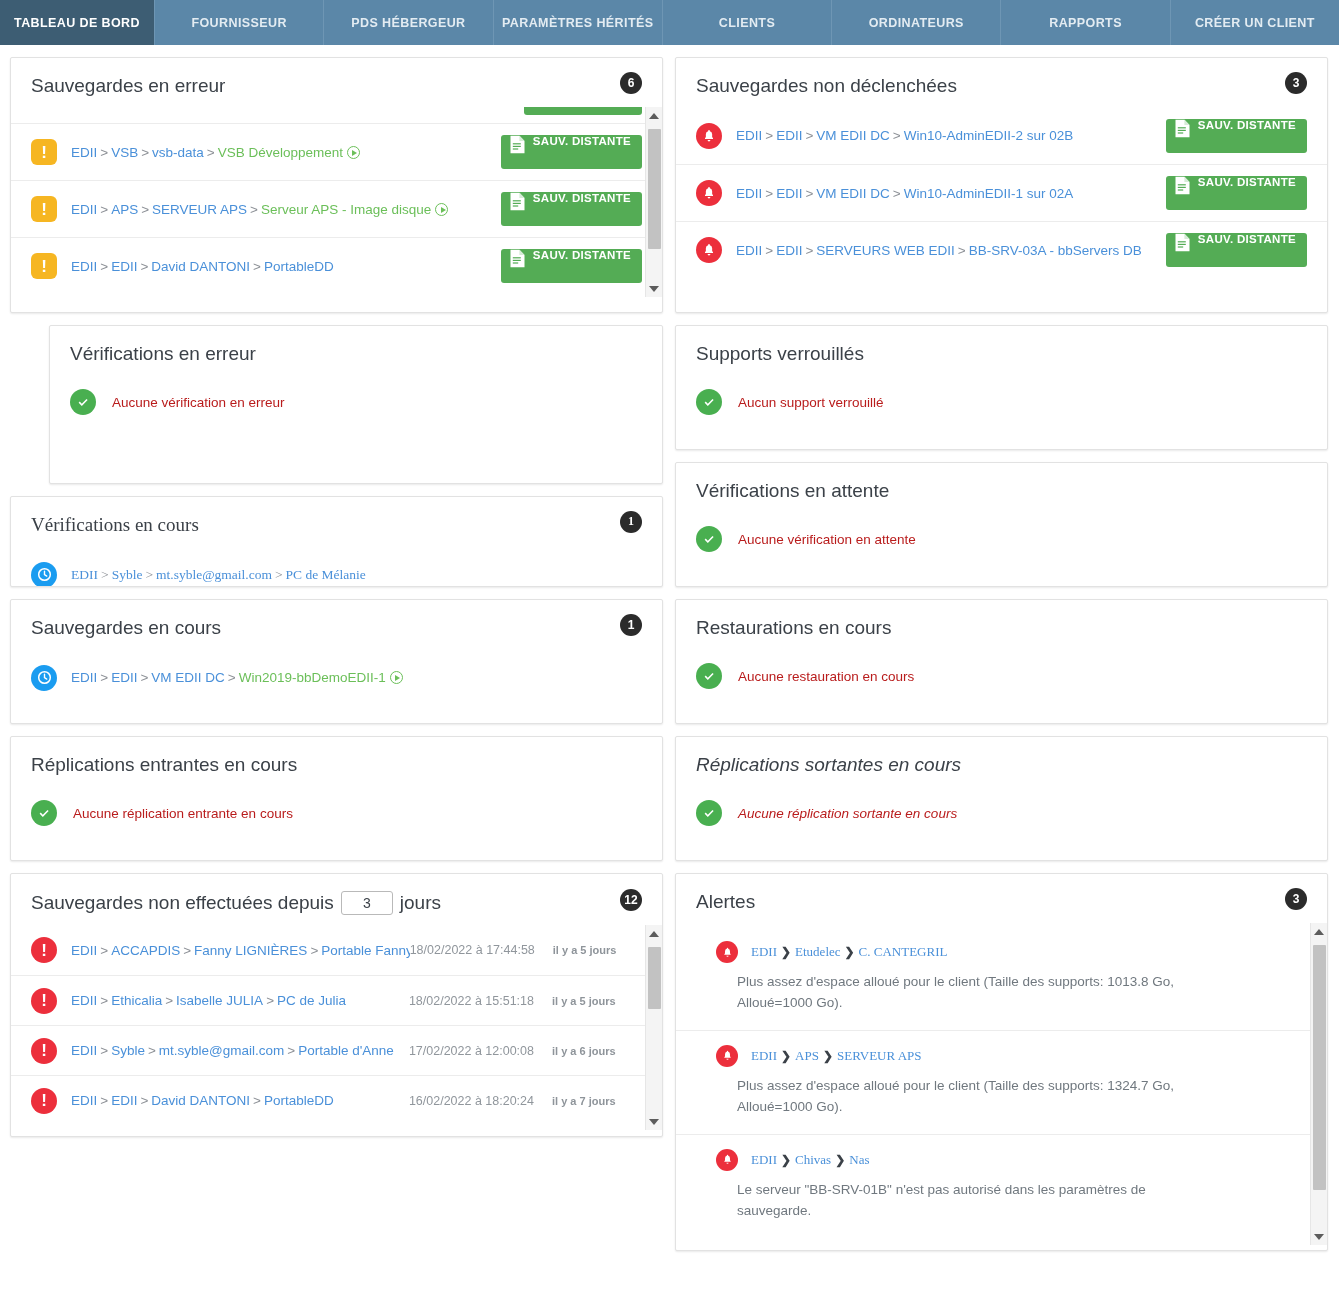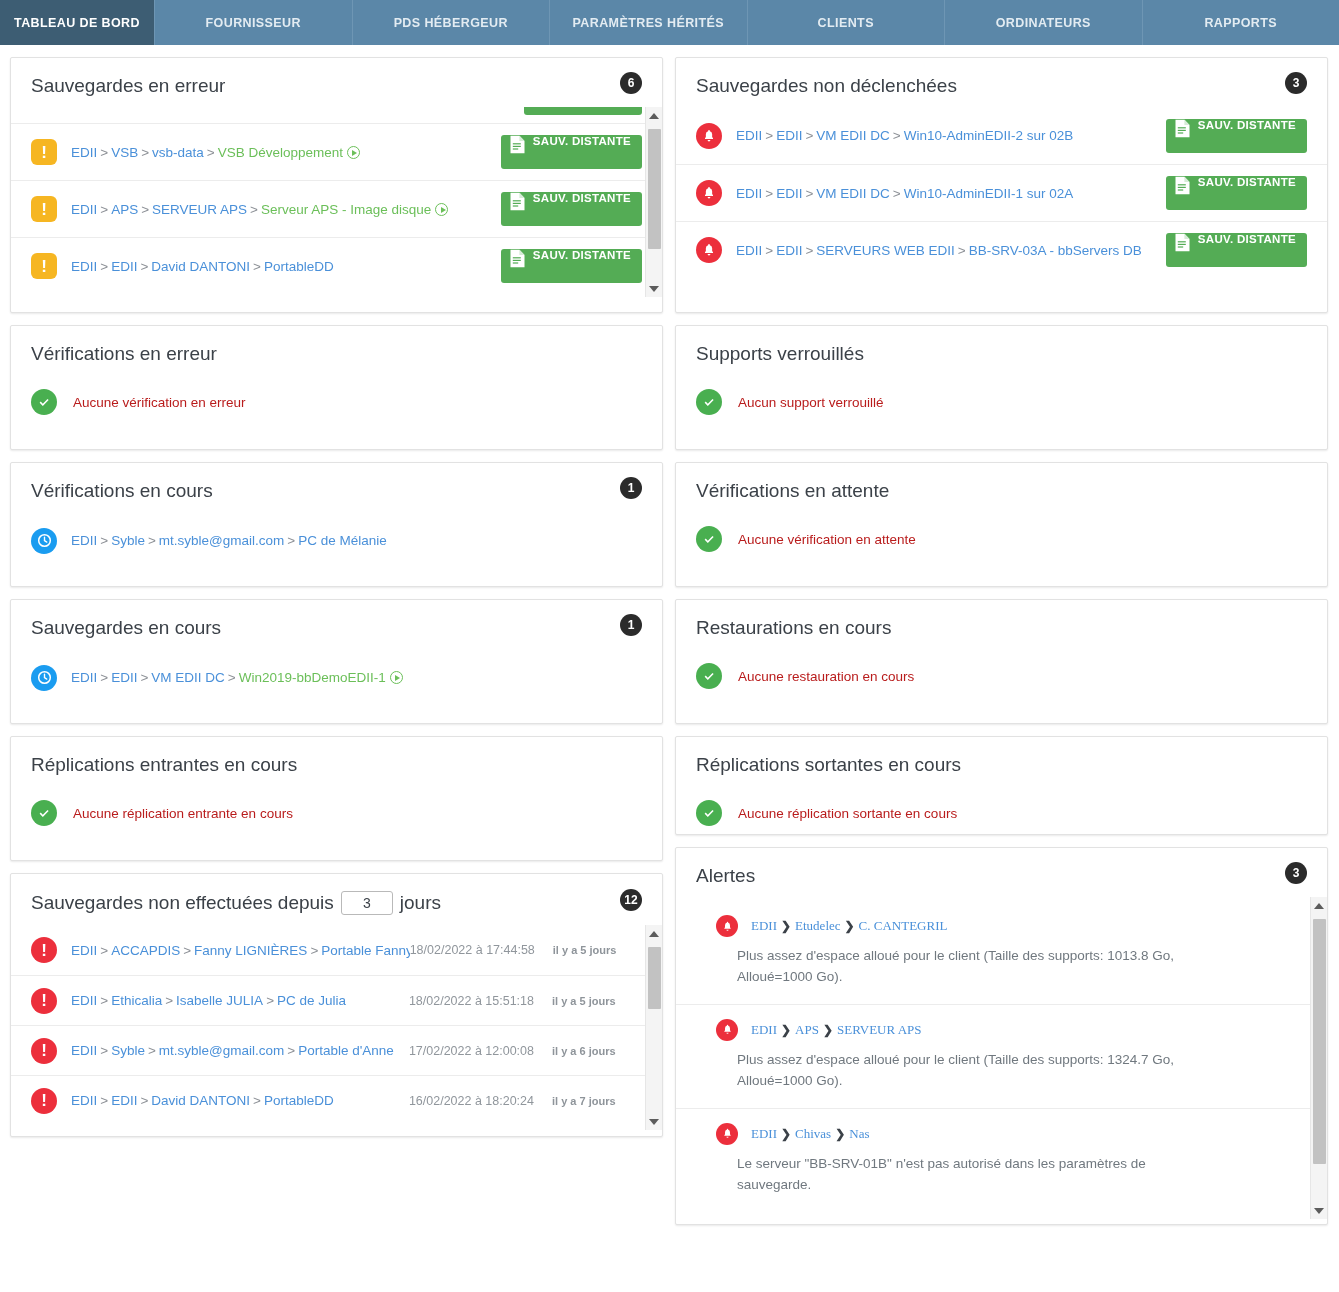--- a/index.html
+++ b/index.html
@@ -330,6 +330,9 @@
     </div>
     <div class="nav-tab">
       <span>RAPPORTS</span>
+    </div>
+    <div class="nav-tab">
+      <span>CRÉER UN CLIENT</span>
     </div>
   </div>
 

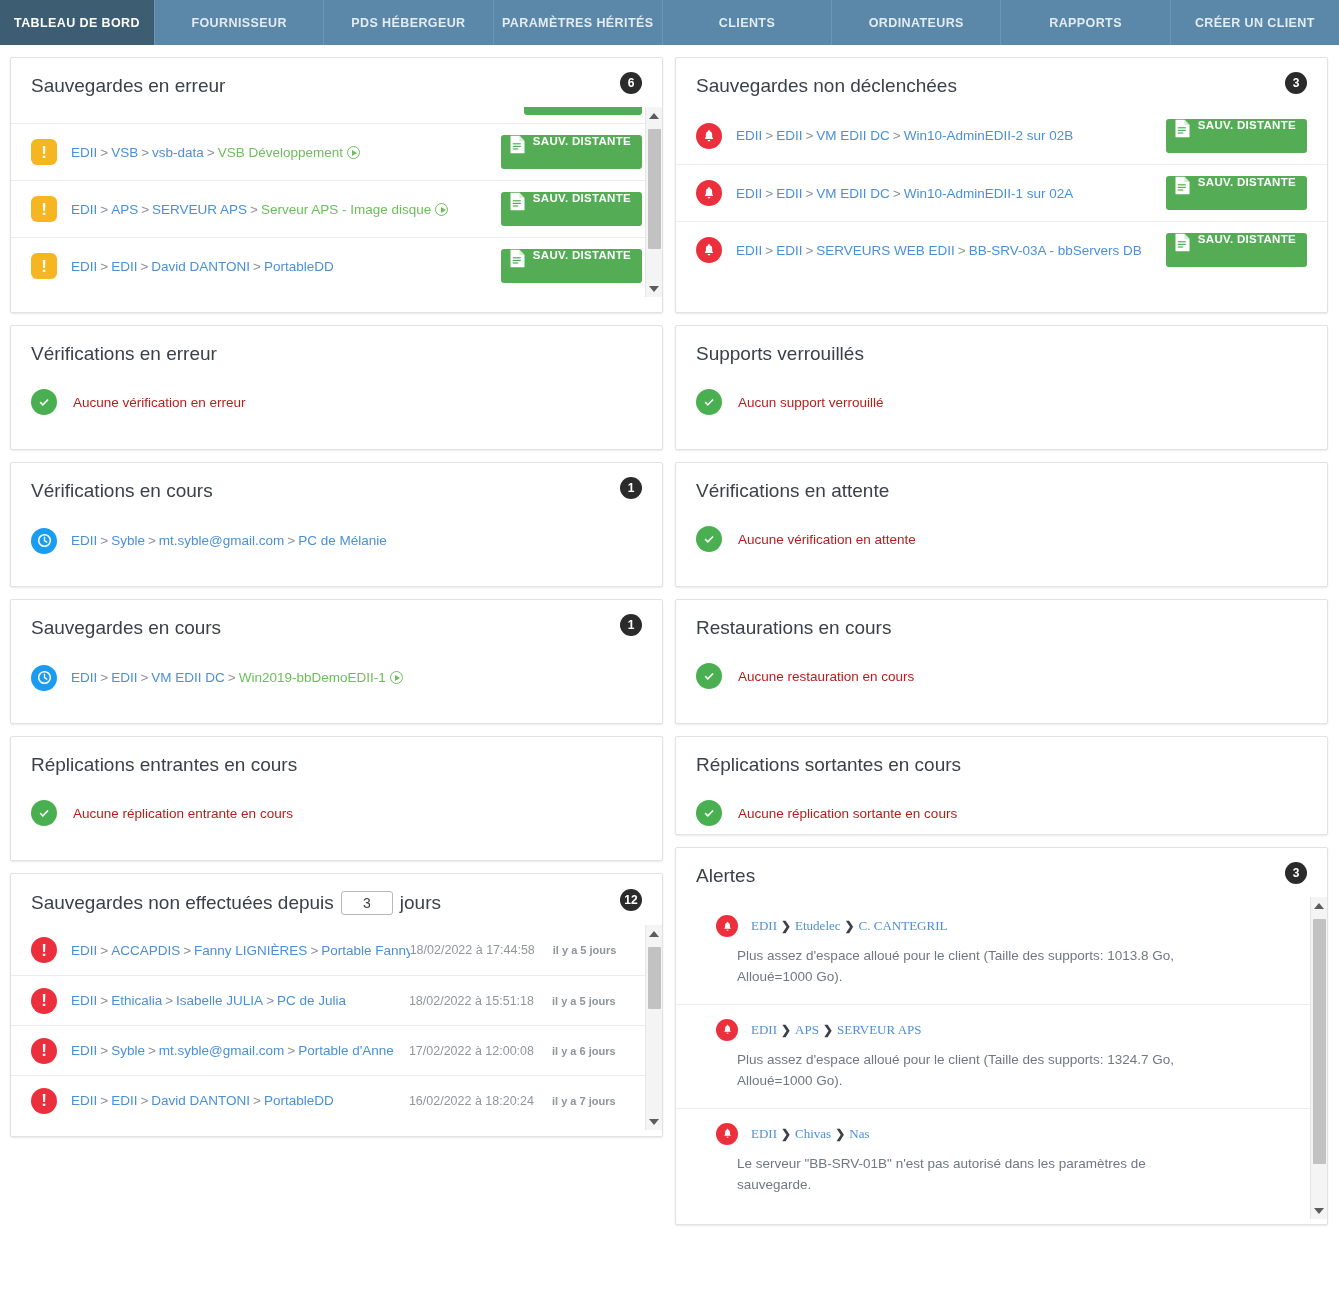--- a/index.html
+++ b/index.html
@@ -411,7 +411,7 @@
       </div>
     </div>
 
-    <div class="card" style="height:125px;">
+    <div class="card" style="height:159px;margin-left:39px;">
       <div class="card-head">
         <span class="card-title">Vérifications en erreur</span>
       </div>

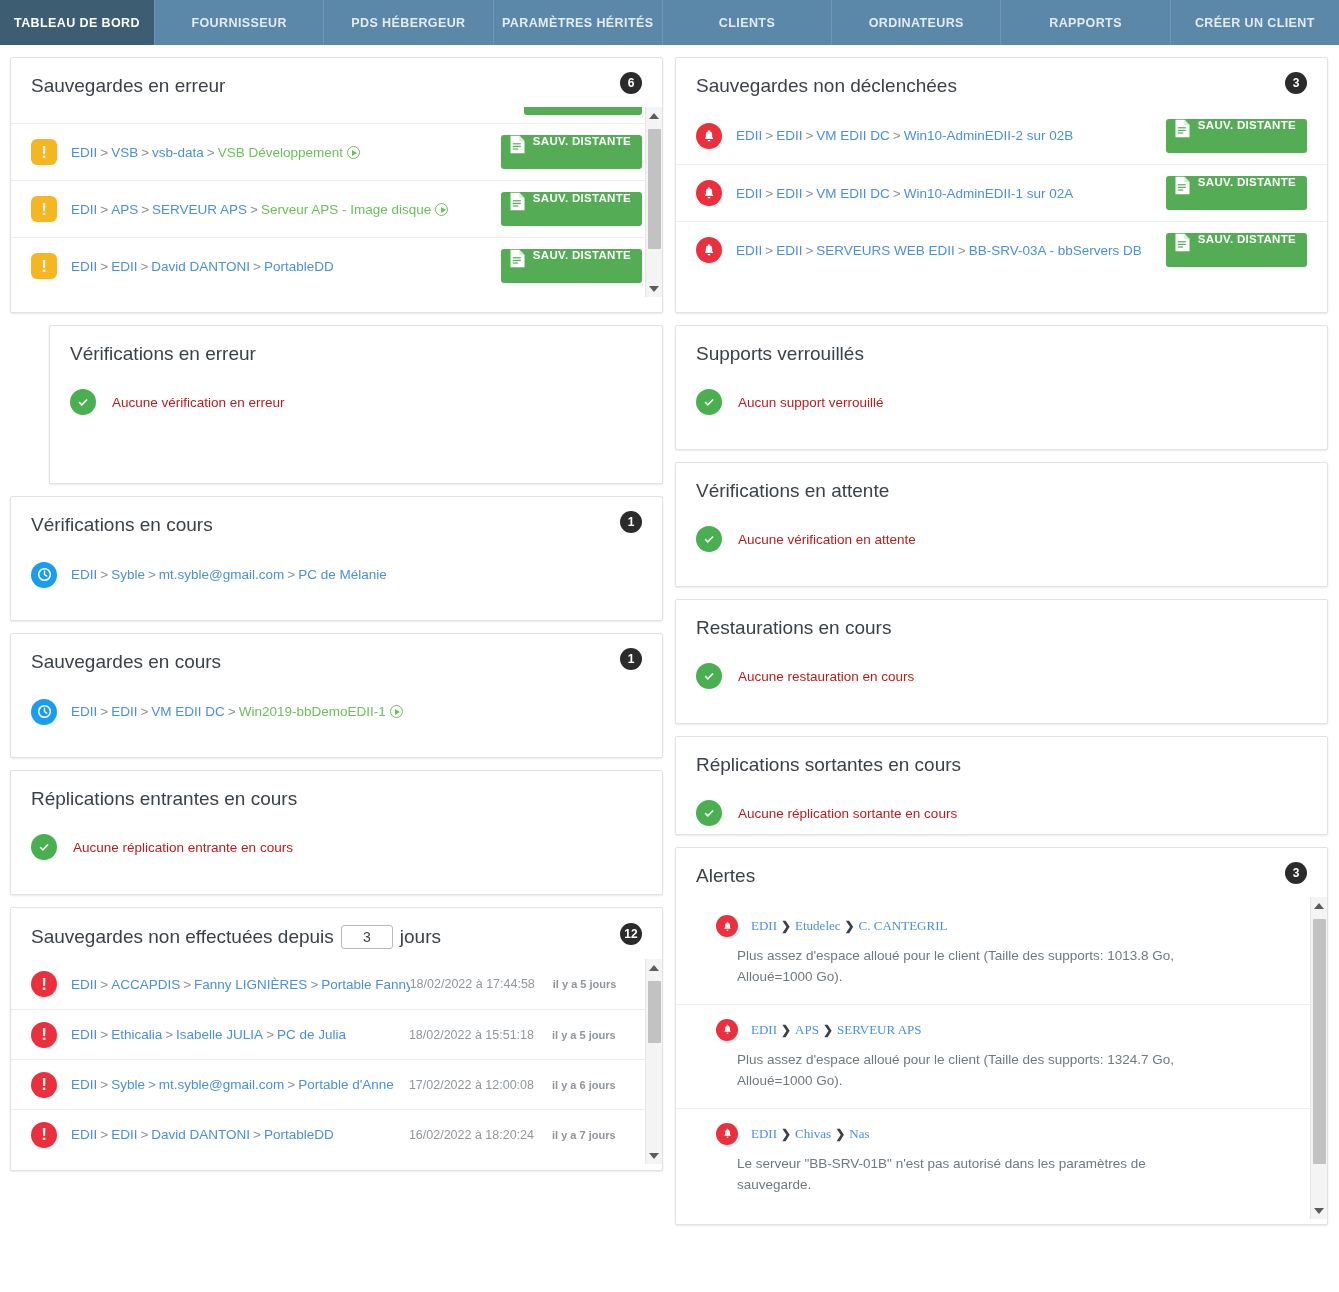--- a/index.html
+++ b/index.html
@@ -425,7 +425,7 @@
       </div>
     </div>
 
-    <div class="card" style="height:125px;">
+    <div class="card" style="height:91px;font-family:Liberation Serif, serif;">
       <div class="card-head">
         <span class="card-title">Vérifications en cours</span>
         <span class="badge">1</span>

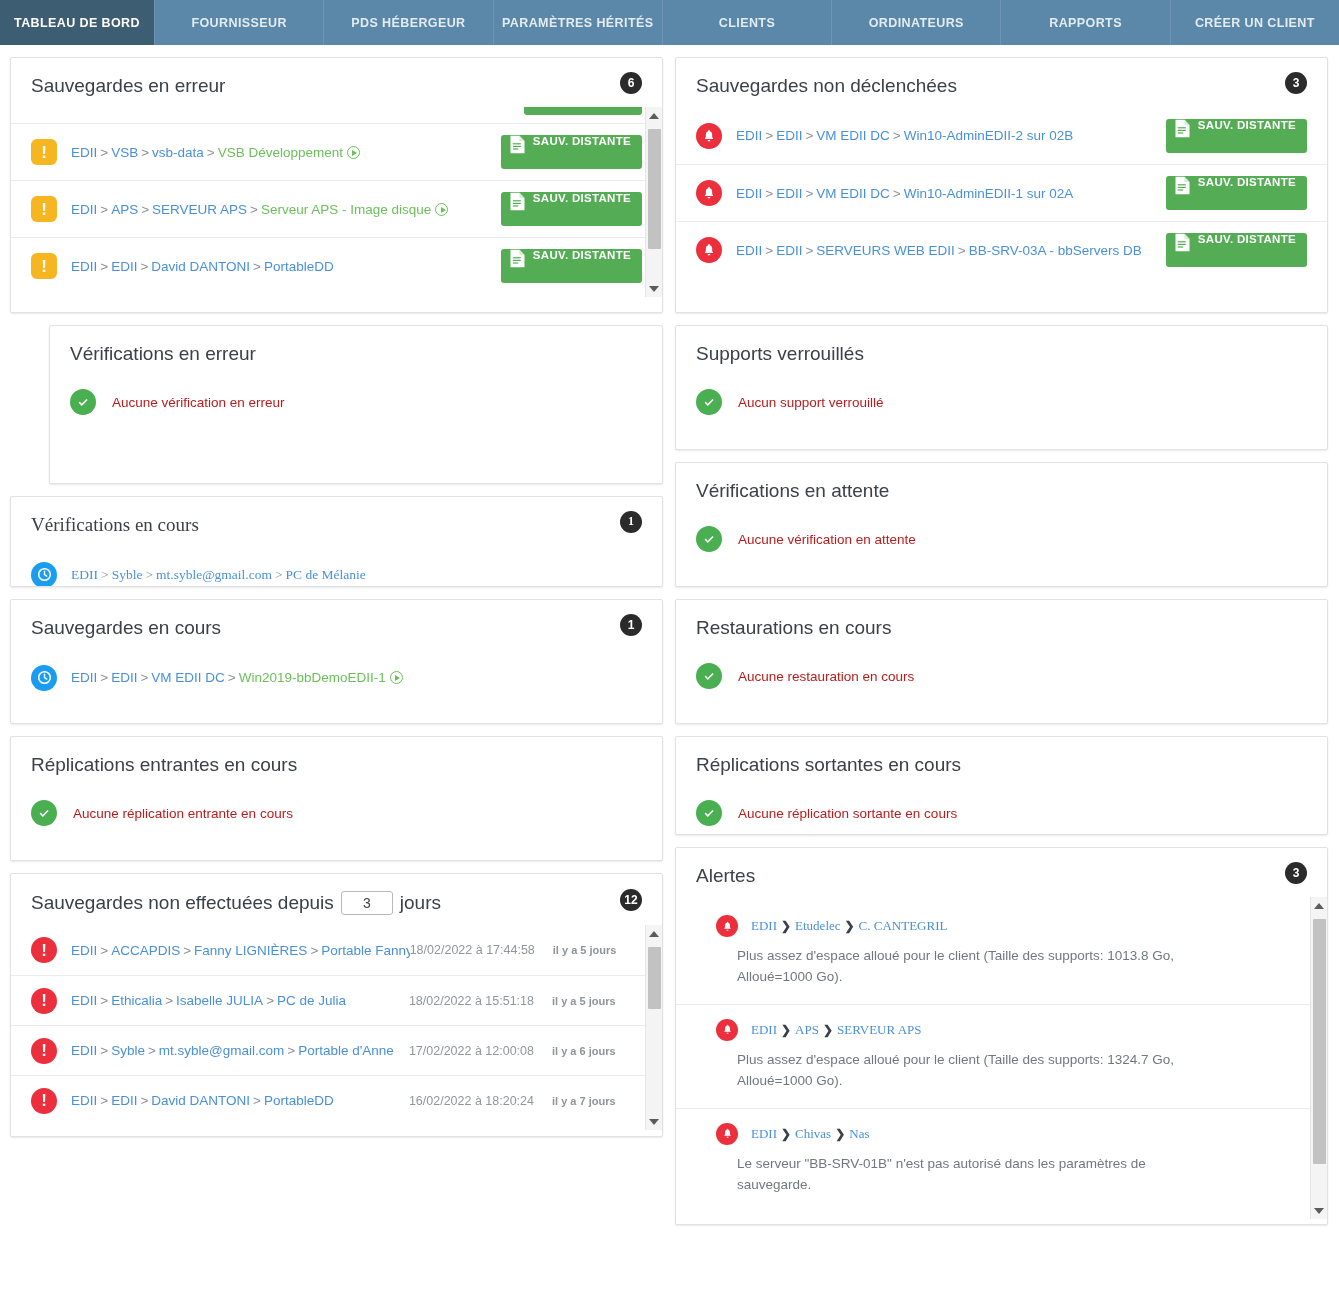--- a/index.html
+++ b/index.html
@@ -636,7 +636,7 @@
       </div>
     </div>
 
-    <div class="card" style="height:99px;">
+    <div class="card" style="height:125px;font-style:italic;">
       <div class="card-head">
         <span class="card-title">Réplications sortantes en cours</span>
       </div>

